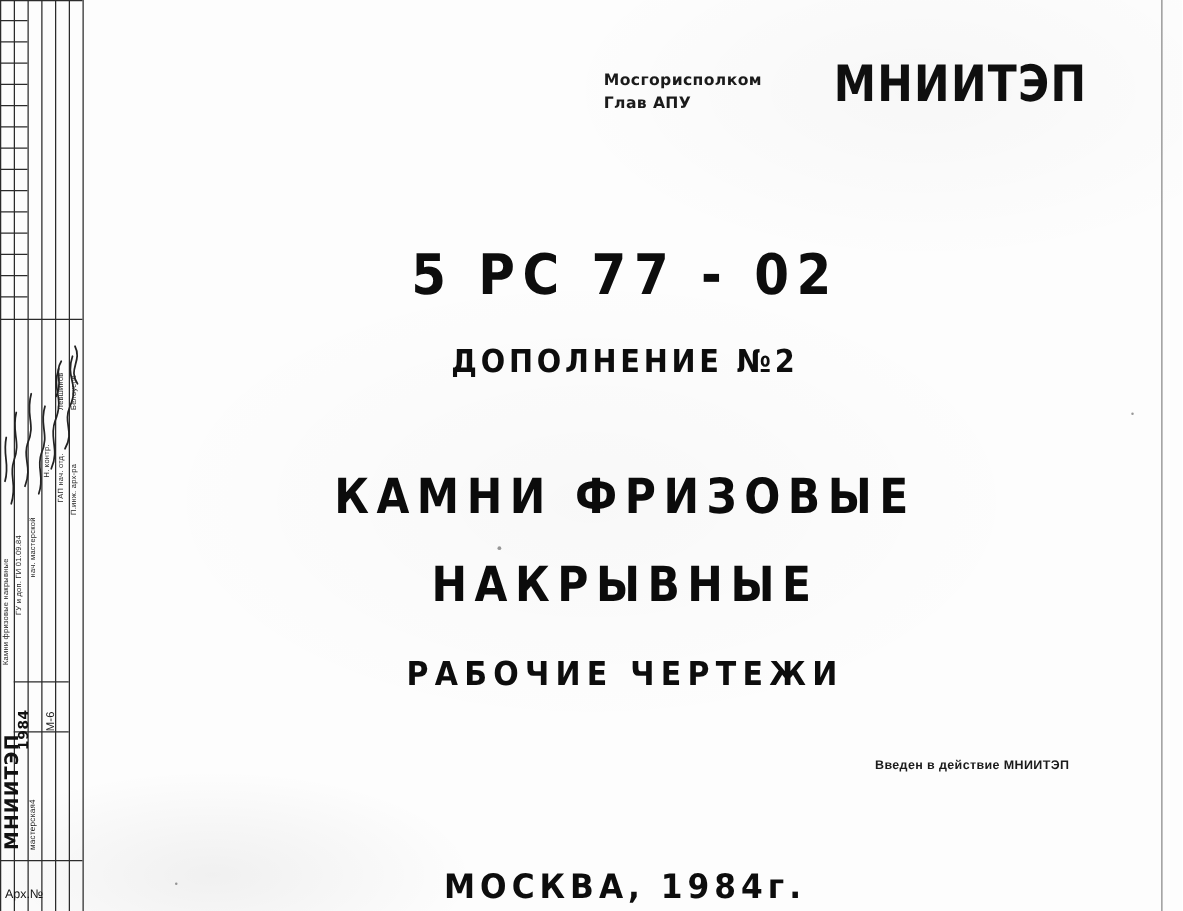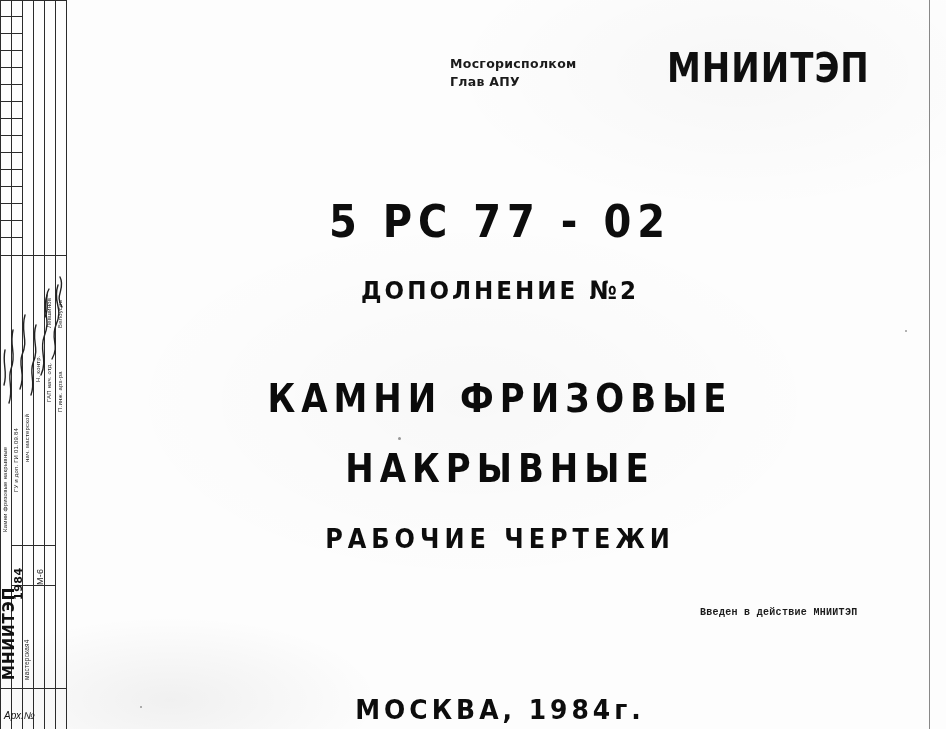--- a/index.html
+++ b/index.html
@@ -121,7 +121,7 @@
   
   .org {
     position: absolute;
-    left: 450px;
+    left: 483px;
     top: 55px;
     font-family: "DejaVu Sans", sans-serif;
     font-size: 12.5px;

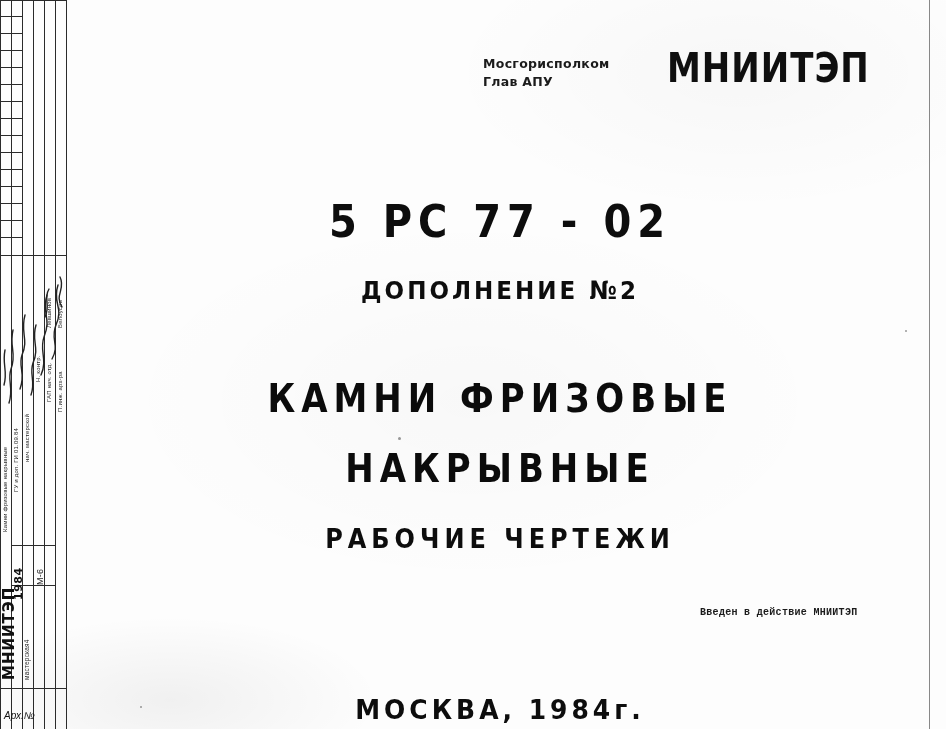--- a/index.html
+++ b/index.html
@@ -217,7 +217,7 @@
     position: absolute;
     left: 700px;
     top: 605px;
-    font-family: Liberation Mono, monospace;
+    font-family: Liberation Sans, sans-serif;
     font-size: 10px;
     font-weight: 700;
     line-height: 1.55;

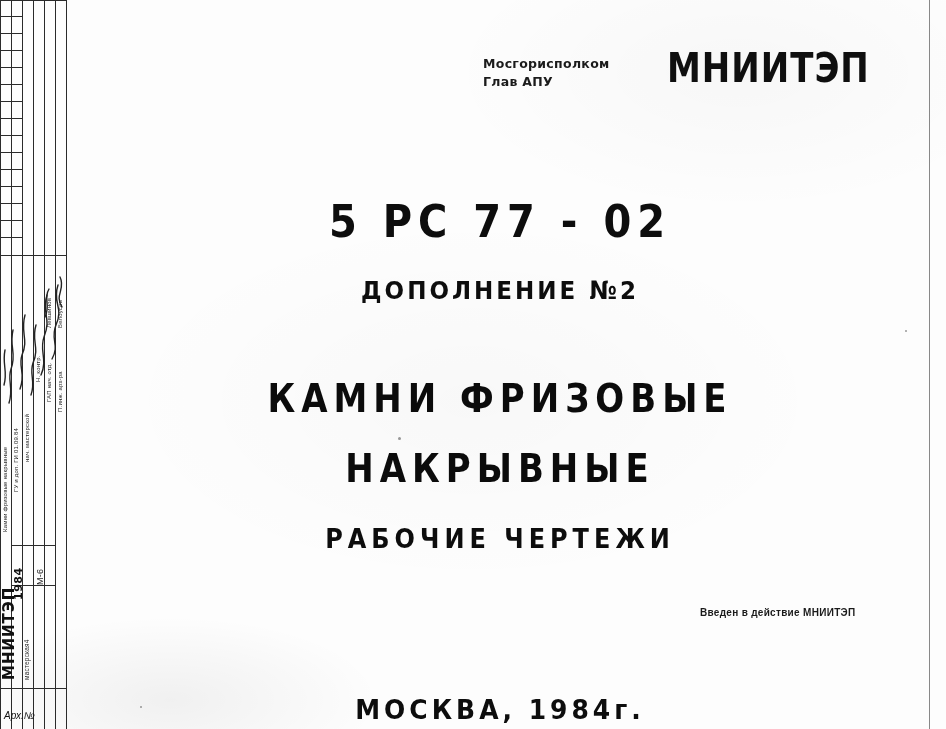--- a/index.html
+++ b/index.html
@@ -97,7 +97,6 @@
     bottom: 8px;
     font-family: "Liberation Sans", sans-serif;
     font-size: 10px;
-    font-style: italic;
     color: #111;
     margin-top: 41px;
   }

